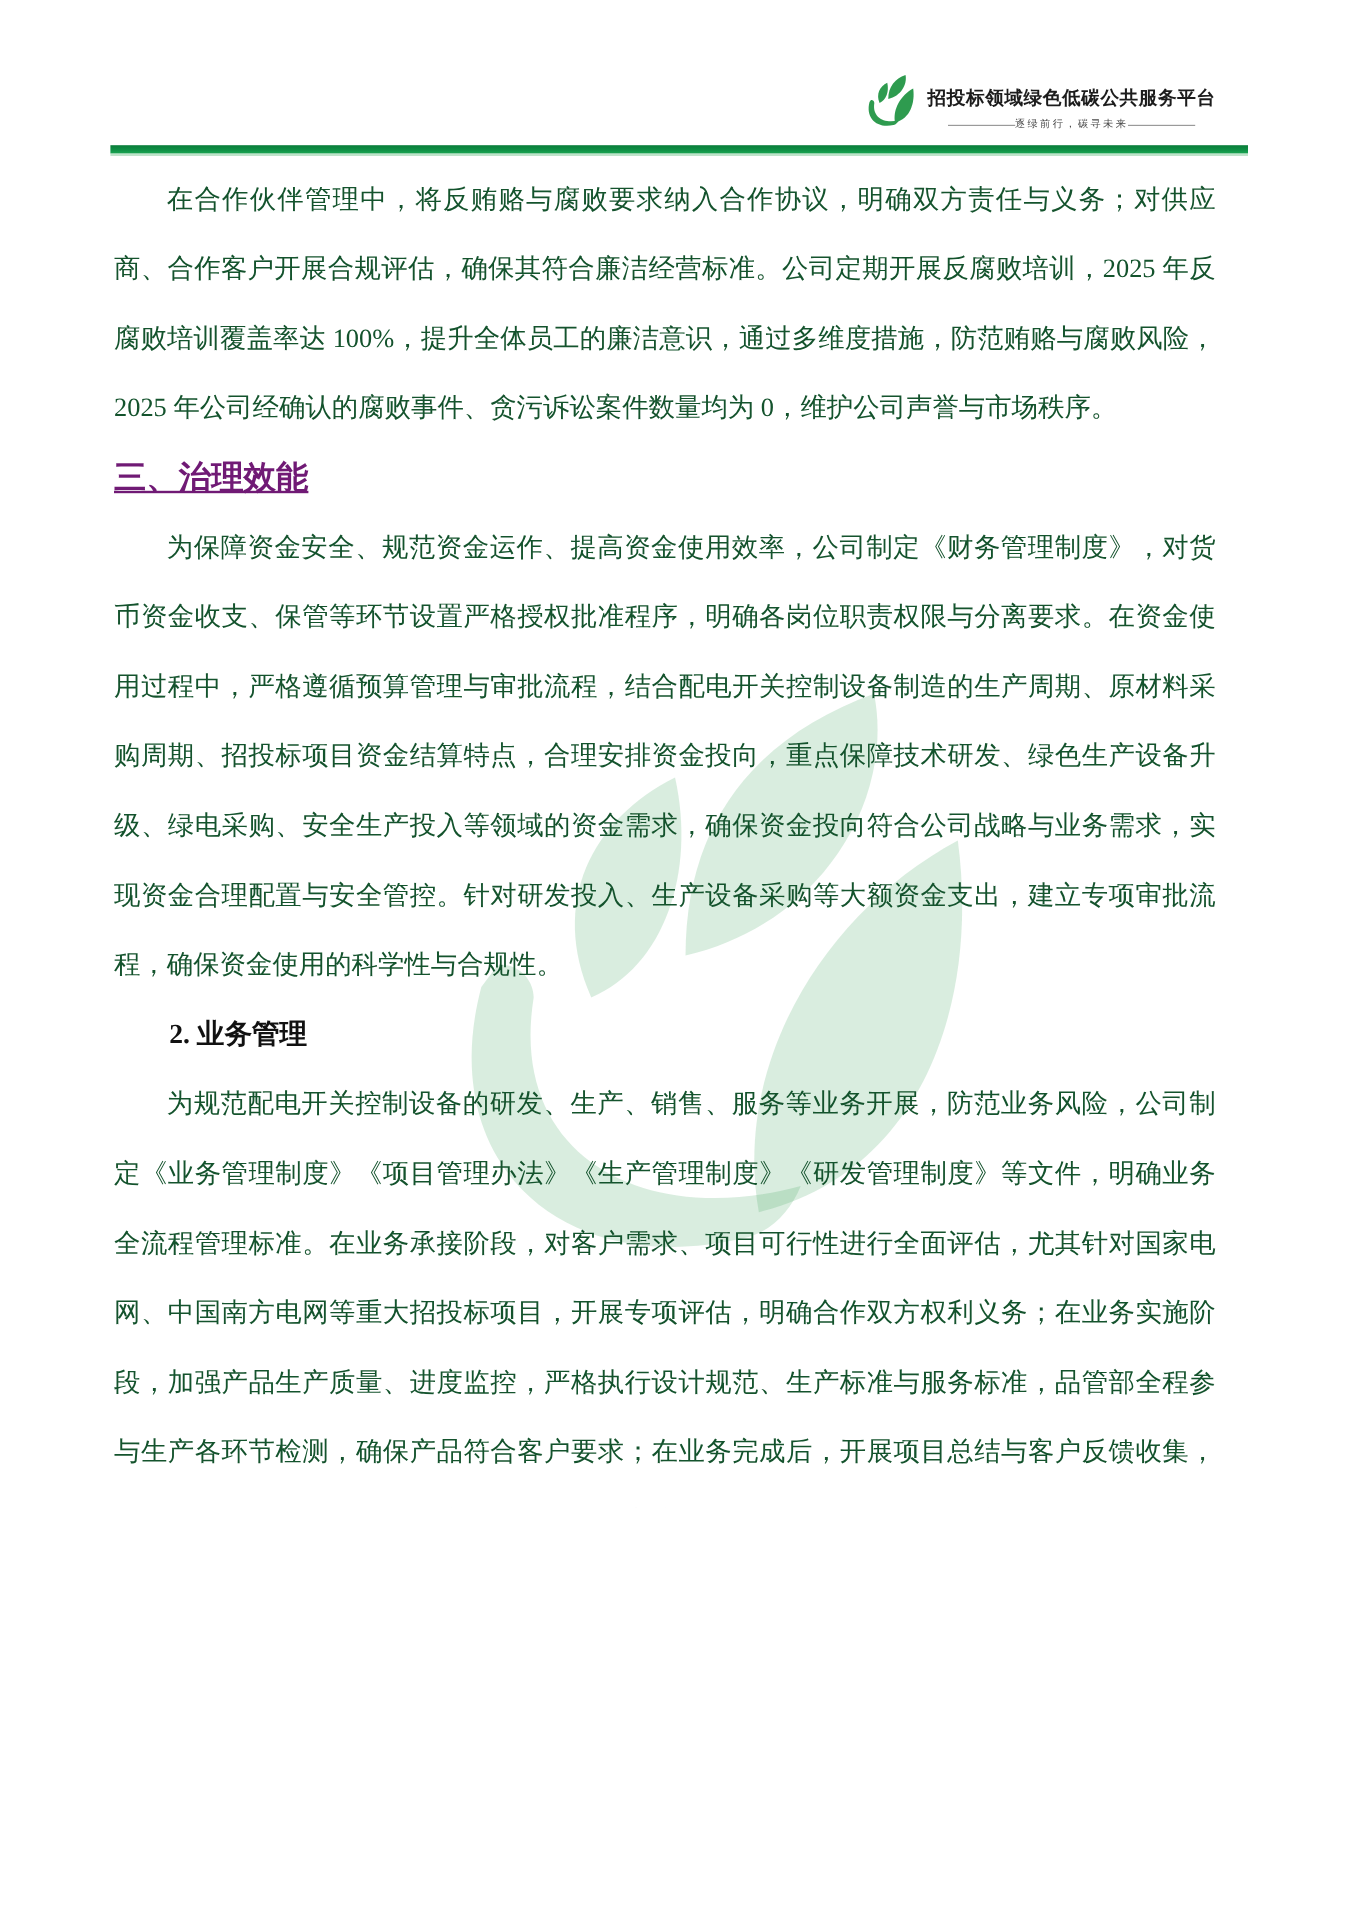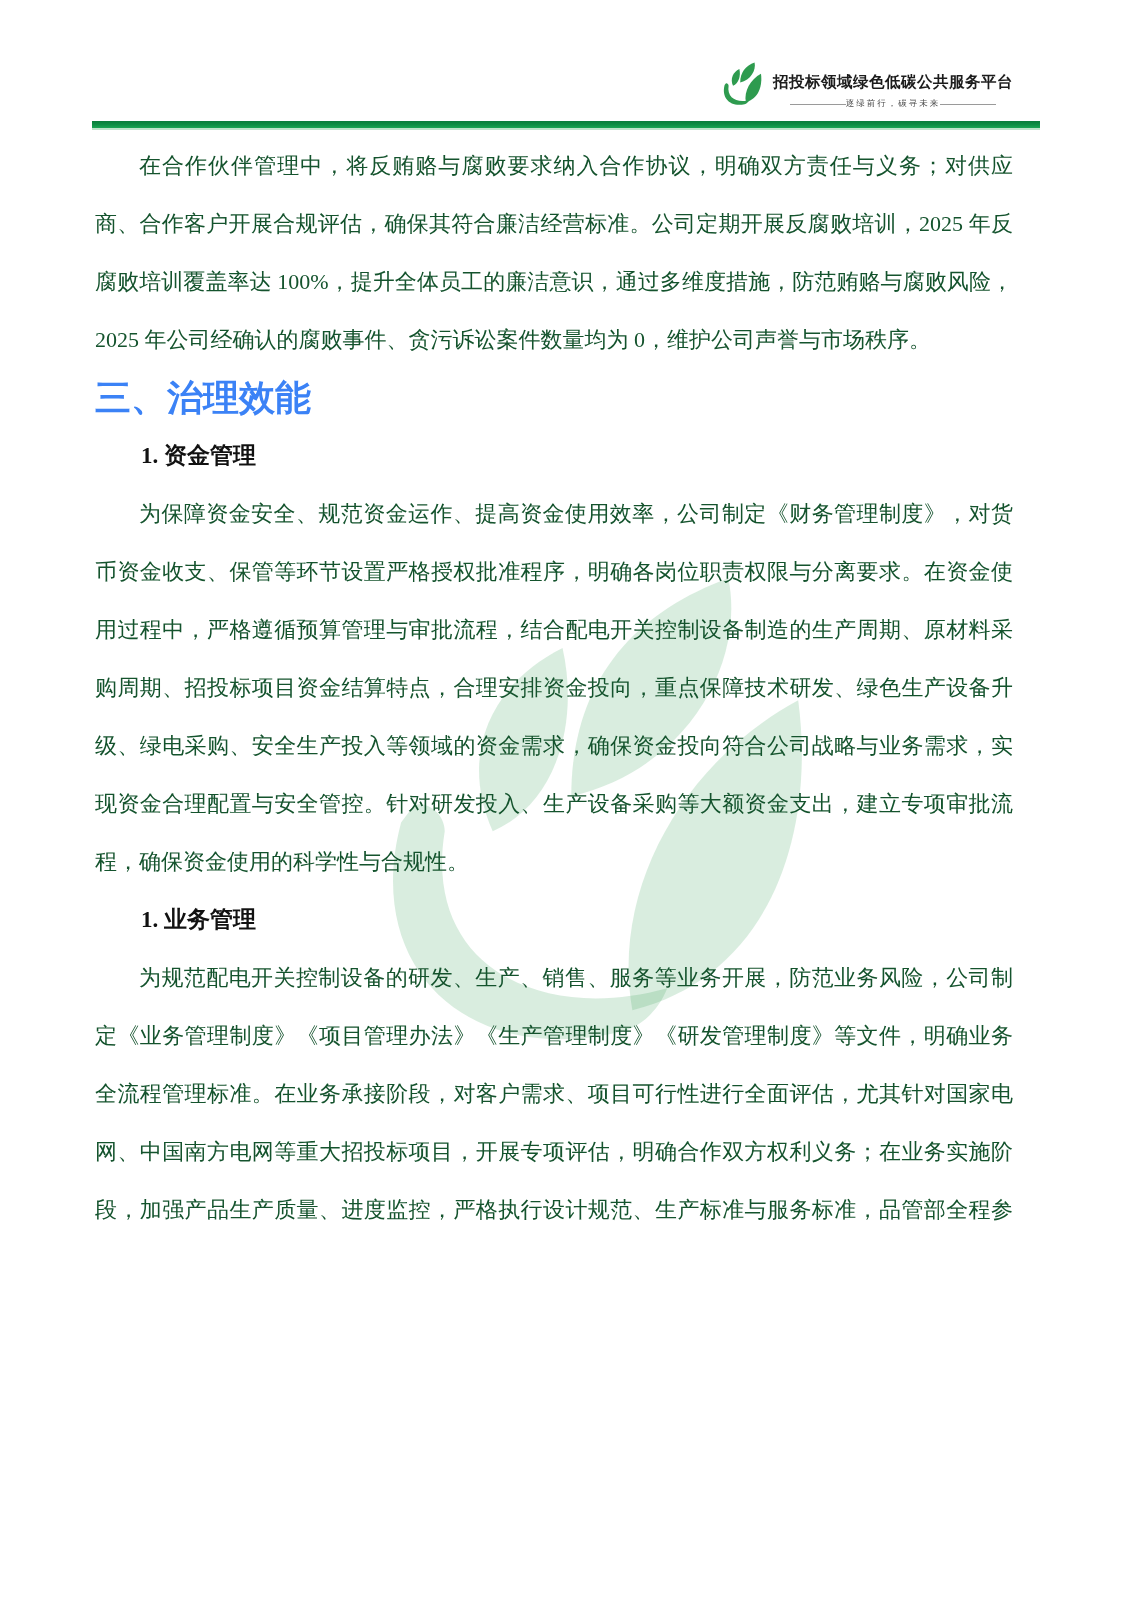--- a/index.html
+++ b/index.html
@@ -112,10 +112,11 @@
   .section-heading {
     margin: 0;
     font-family: "Liberation Sans", "DejaVu Sans", sans-serif;
-    font-size: 36px;
+    font-size: 27px;
     font-weight: bold;
     line-height: 58px;
-    color: #3b82f6;
+    color: #701a75;
+    text-decoration: underline;
   }
   .sub-heading {
     margin: 0;

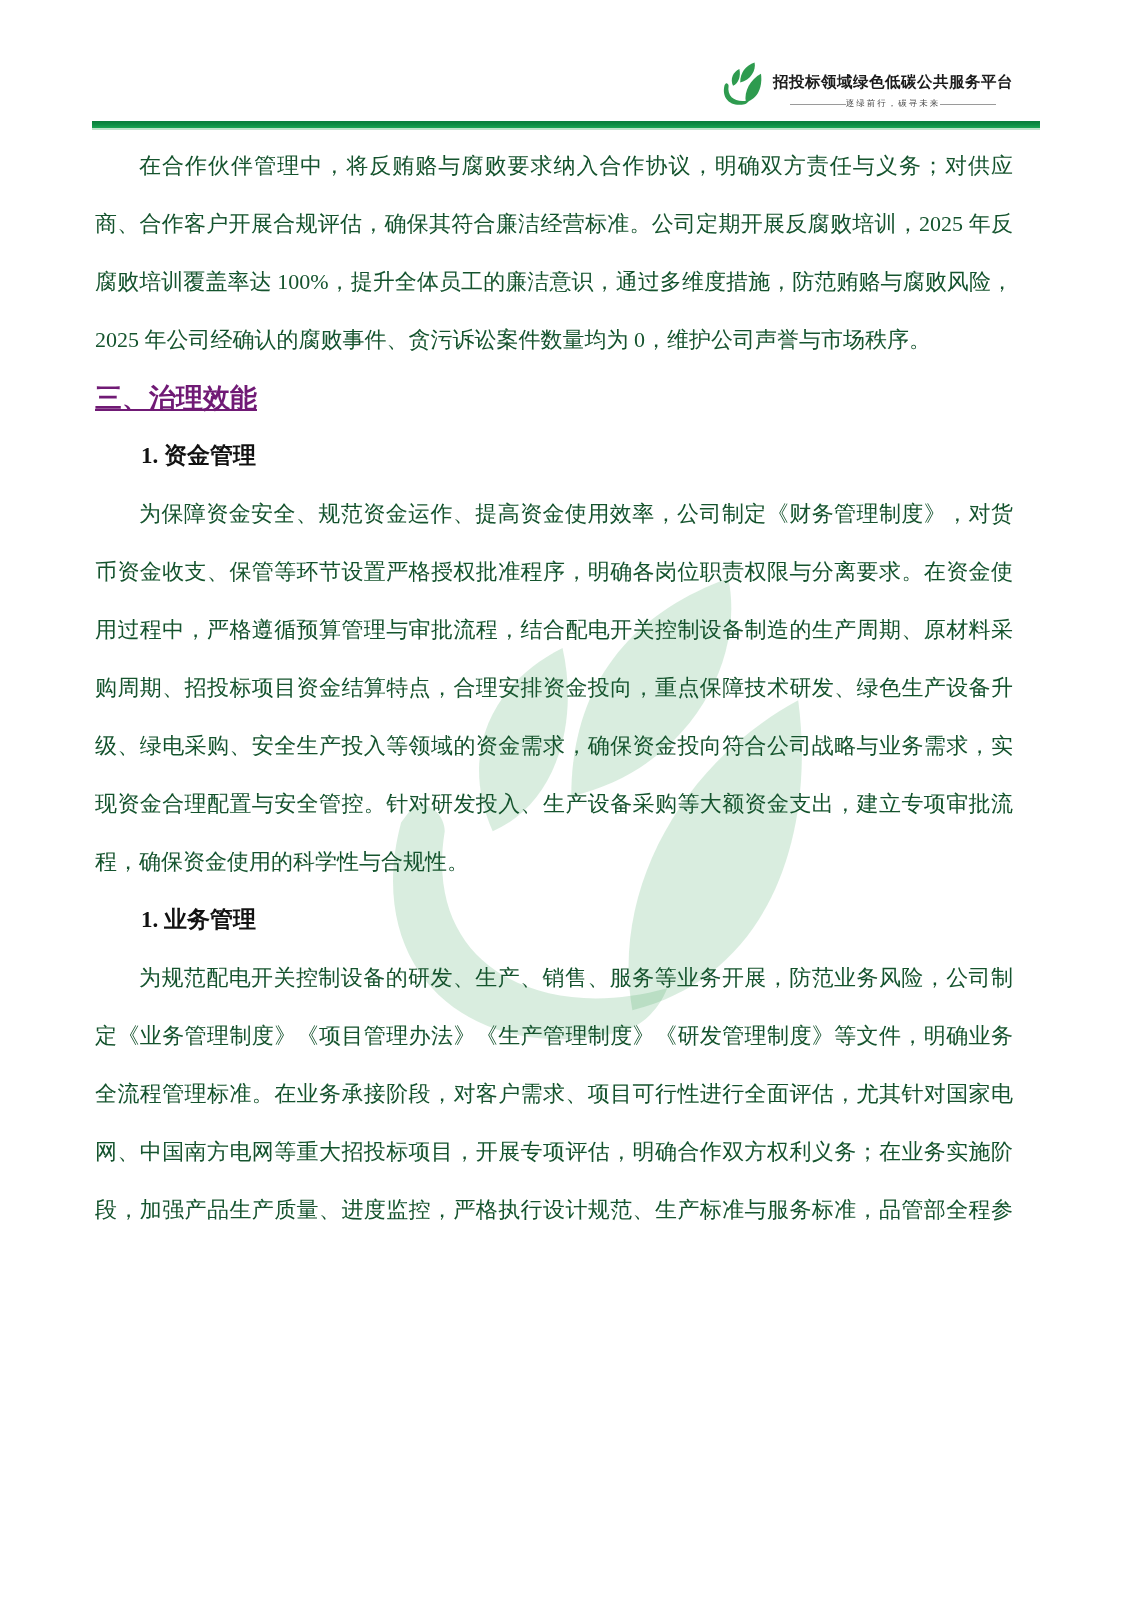--- a/index.html
+++ b/index.html
@@ -197,7 +197,6 @@
 
     <h2 class="section-heading">三、治理效能</h2>
 
-    <h3 class="sub-heading">1. 资金管理</h3>
 
     <p class="body-para">为保障资金安全、规范资金运作、提高资金使用效率，公司制定《财务管理制度》，对货币资金收支、保管等环节设置严格授权批准程序，明确各岗位职责权限与分离要求。在资金使用过程中，严格遵循预算管理与审批流程，结合配电开关控制设备制造的生产周期、原材料采购周期、招投标项目资金结算特点，合理安排资金投向，重点保障技术研发、绿色生产设备升级、绿电采购、安全生产投入等领域的资金需求，确保资金投向符合公司战略与业务需求，实现资金合理配置与安全管控。针对研发投入、生产设备采购等大额资金支出，建立专项审批流程，确保资金使用的科学性与合规性。</p>
 

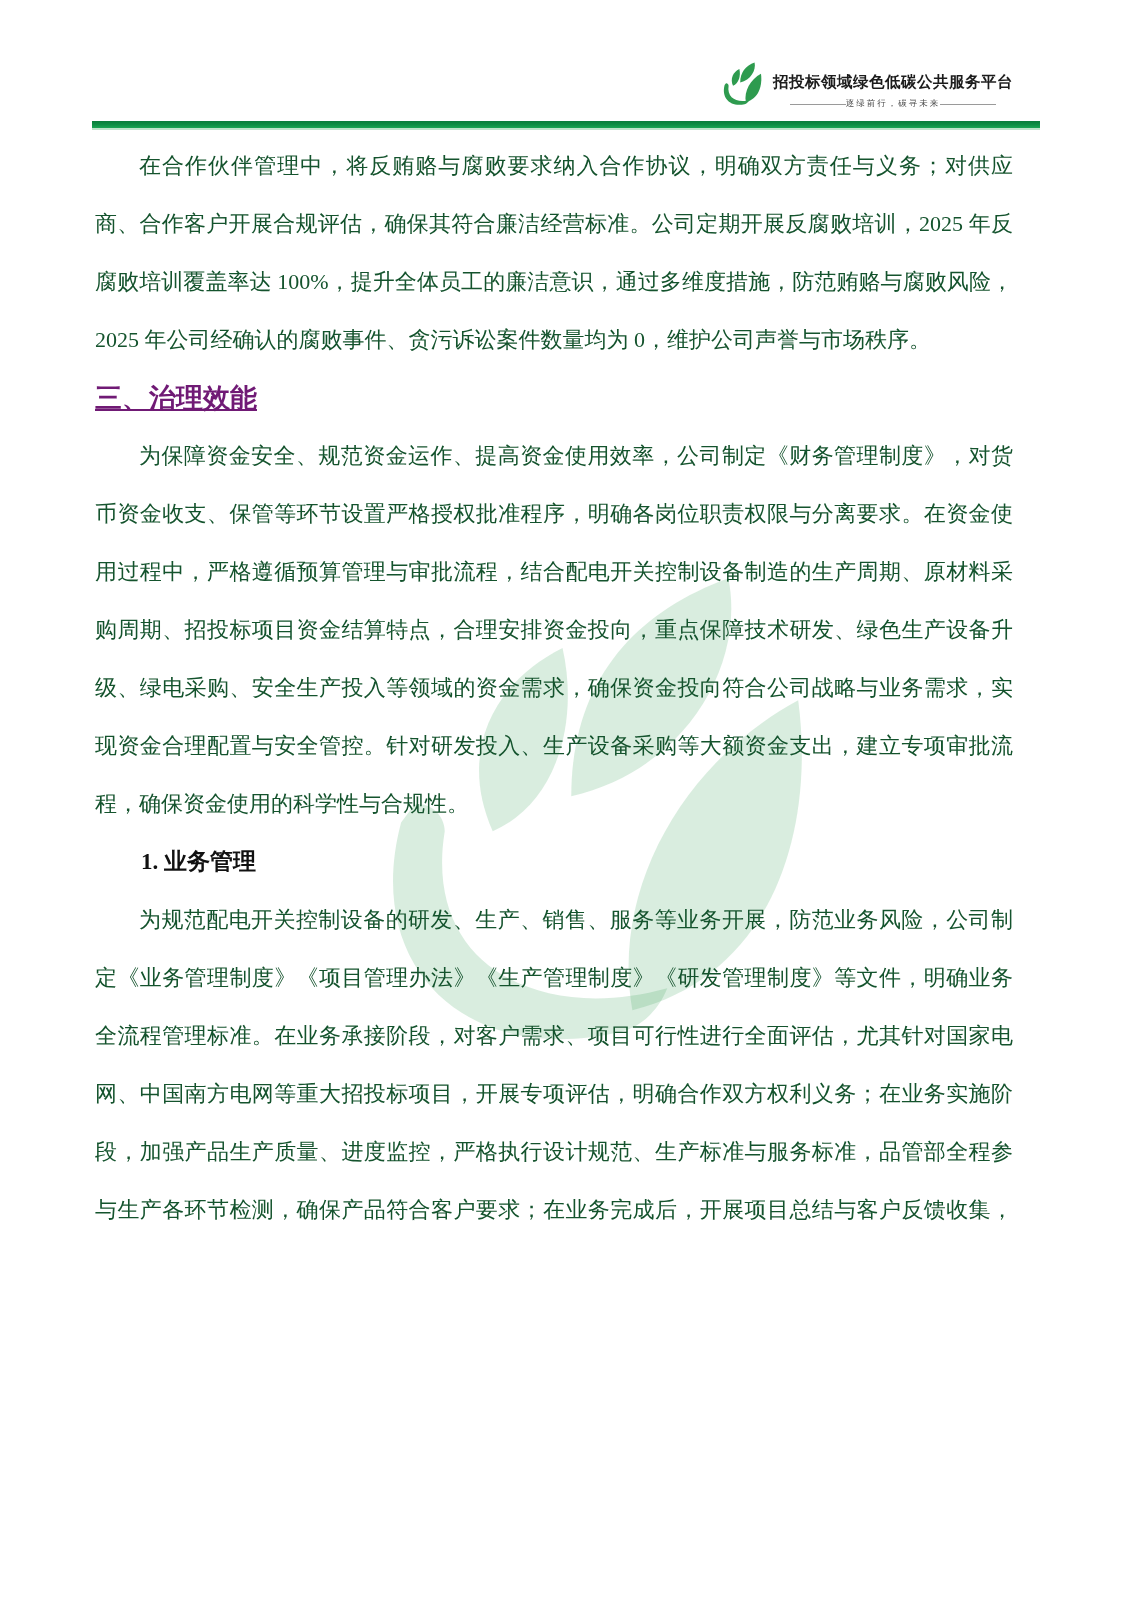--- a/index.html
+++ b/index.html
@@ -200,7 +200,7 @@
 
     <p class="body-para">为保障资金安全、规范资金运作、提高资金使用效率，公司制定《财务管理制度》，对货币资金收支、保管等环节设置严格授权批准程序，明确各岗位职责权限与分离要求。在资金使用过程中，严格遵循预算管理与审批流程，结合配电开关控制设备制造的生产周期、原材料采购周期、招投标项目资金结算特点，合理安排资金投向，重点保障技术研发、绿色生产设备升级、绿电采购、安全生产投入等领域的资金需求，确保资金投向符合公司战略与业务需求，实现资金合理配置与安全管控。针对研发投入、生产设备采购等大额资金支出，建立专项审批流程，确保资金使用的科学性与合规性。</p>
 
-    <h3 class="sub-heading">1. 业务管理</h3>
+    <h3 class="sub-heading">2. 业务管理</h3>
 
     <p class="body-para">为规范配电开关控制设备的研发、生产、销售、服务等业务开展，防范业务风险，公司制定《业务管理制度》《项目管理办法》《生产管理制度》《研发管理制度》等文件，明确业务全流程管理标准。在业务承接阶段，对客户需求、项目可行性进行全面评估，尤其针对国家电网、中国南方电网等重大招投标项目，开展专项评估，明确合作双方权利义务；在业务实施阶段，加强产品生产质量、进度监控，严格执行设计规范、生产标准与服务标准，品管部全程参与生产各环节检测，确保产品符合客户要求；在业务完成后，开展项目总结与客户反馈收集，售后技术支持与售后服务回访岗位及时跟进客户使用情况，持续优化业务流程，提升业务质量与客户满意度。2025 年公司客户满意度达 100%，产品相关纠纷数量、产品召回次数均为 0。</p>
   </div>

